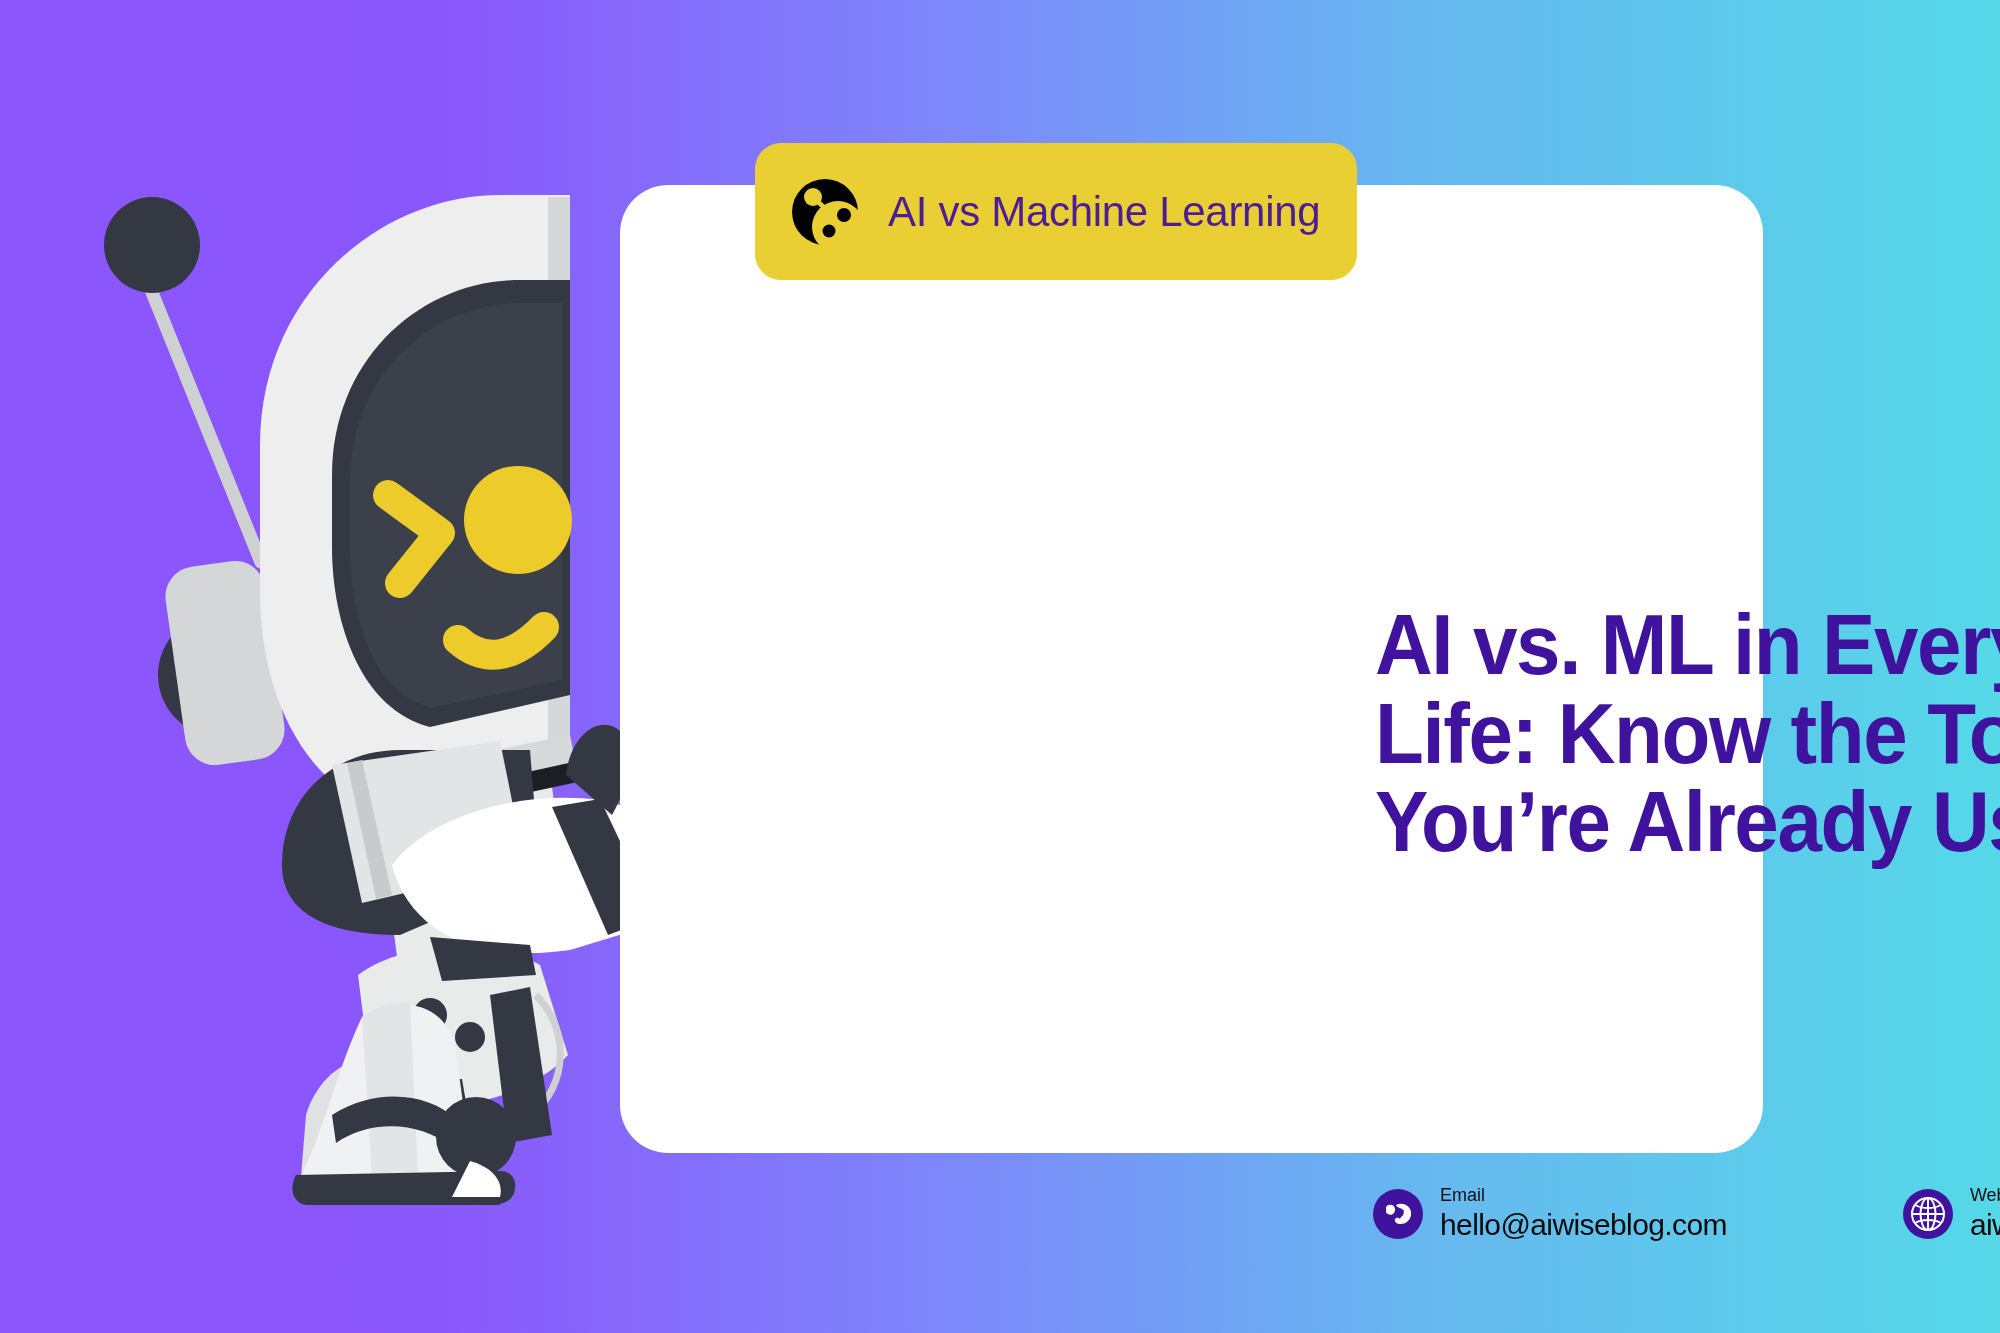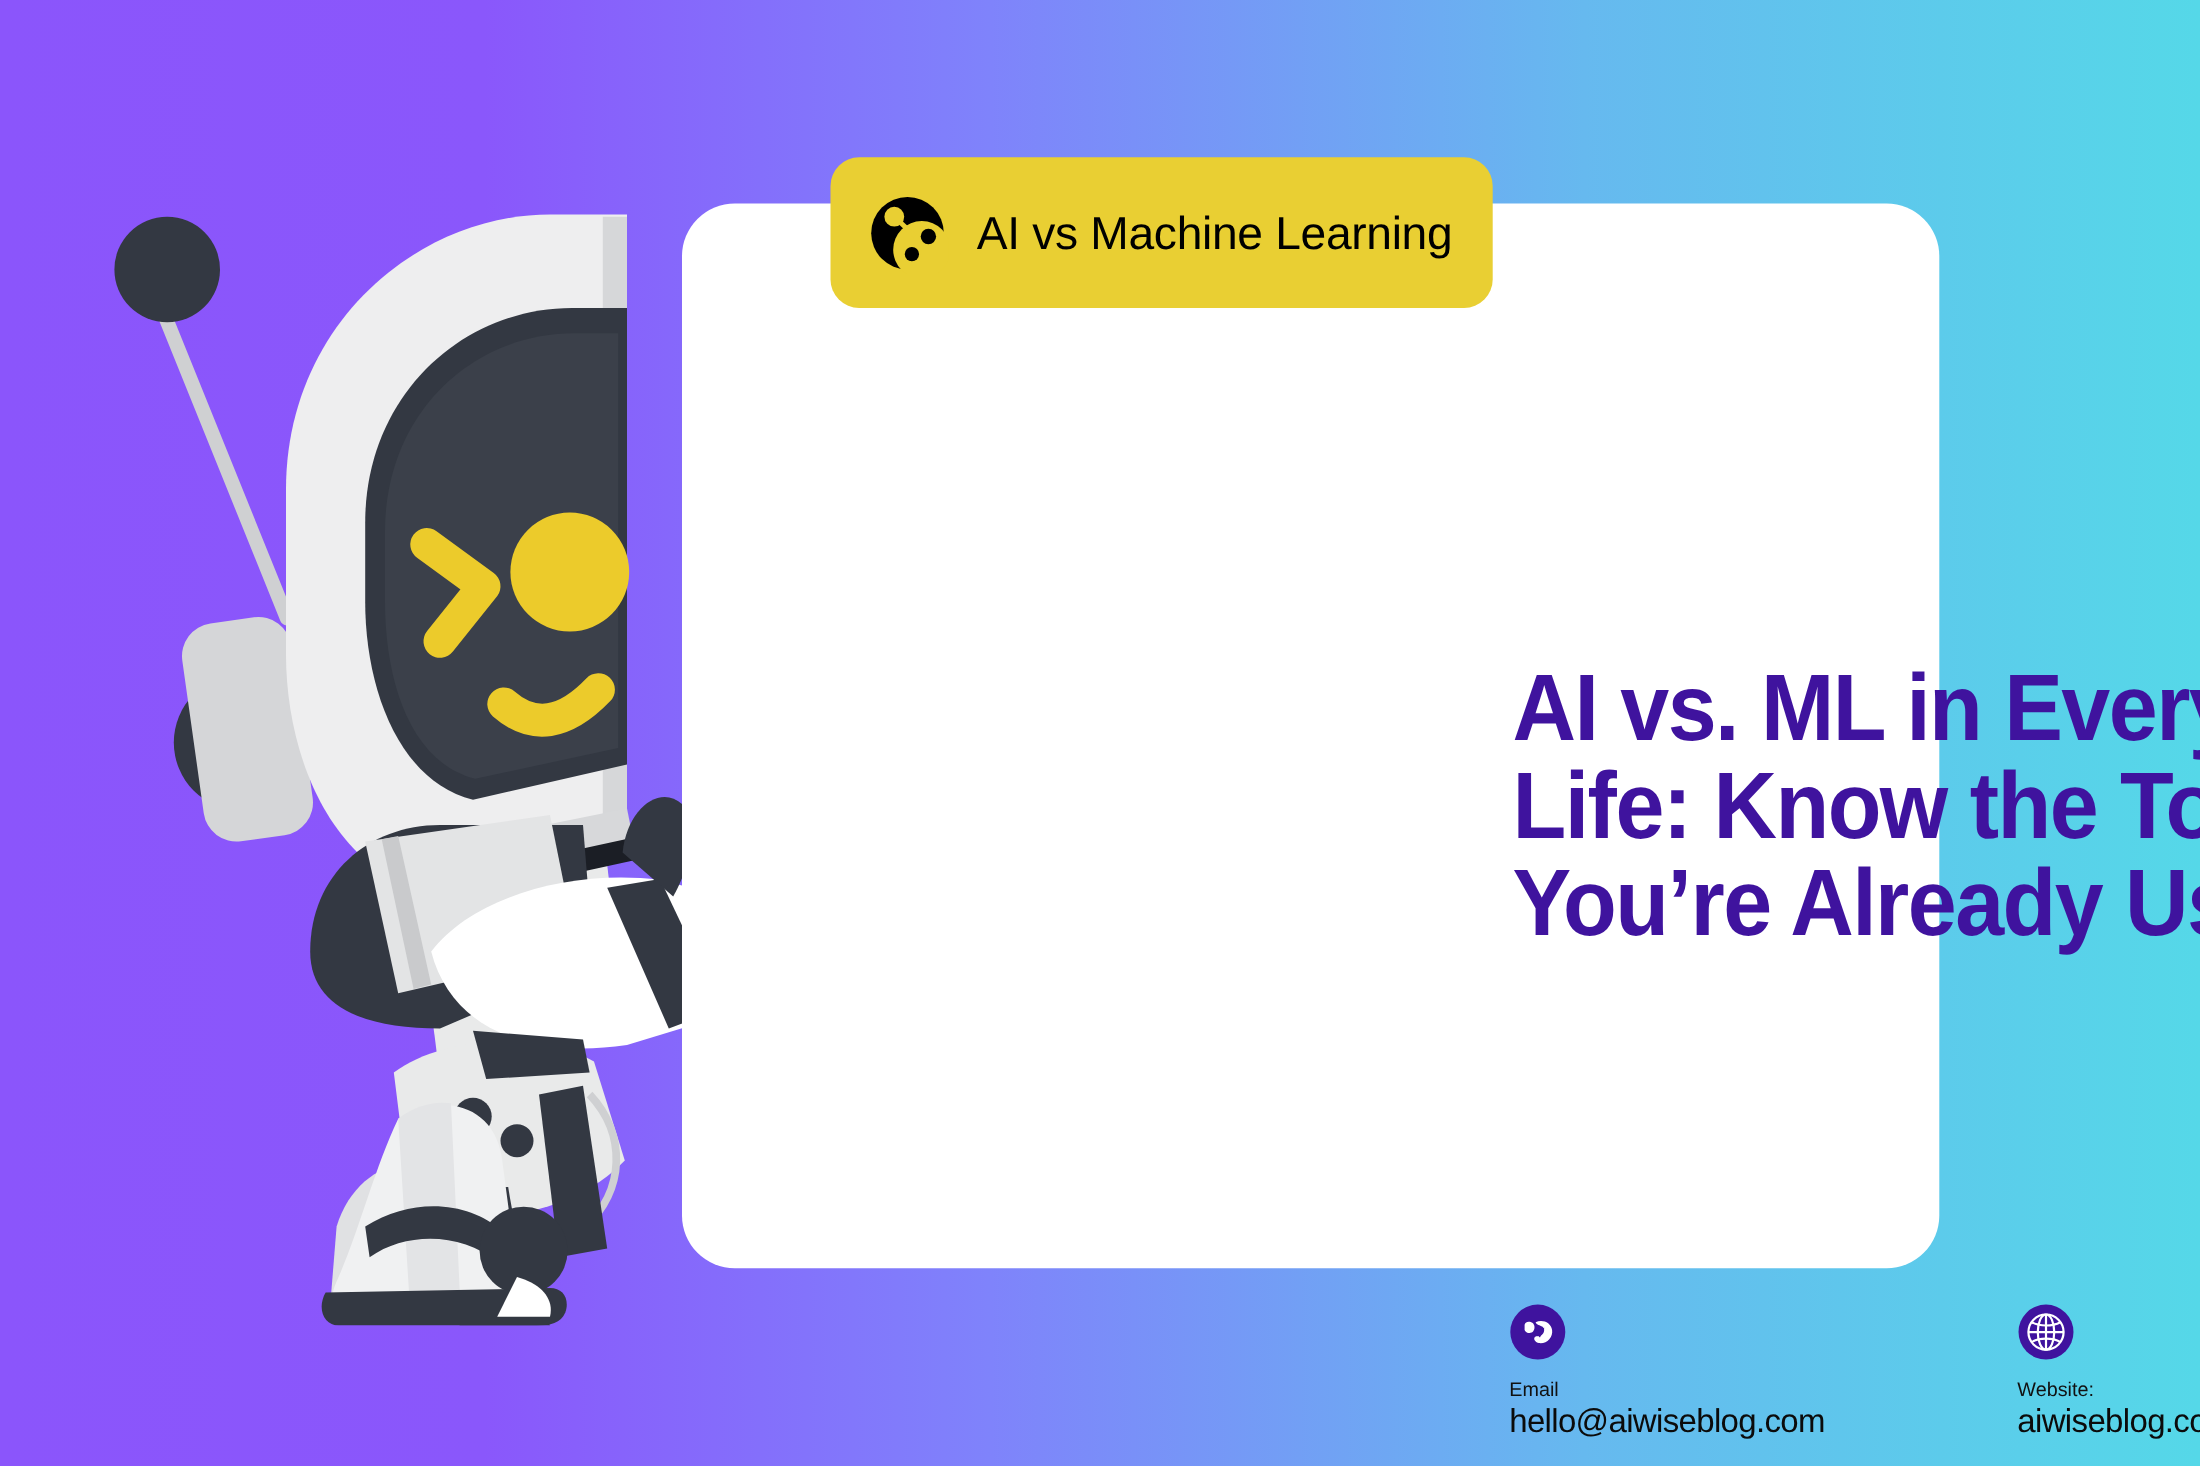--- a/index.html
+++ b/index.html
@@ -37,7 +37,7 @@
   }
   #badge-label {
     font-size:42px;
-    color:#000000;
+    color:#4c1d95;
     letter-spacing:-0.3px;
     white-space:nowrap;
   }

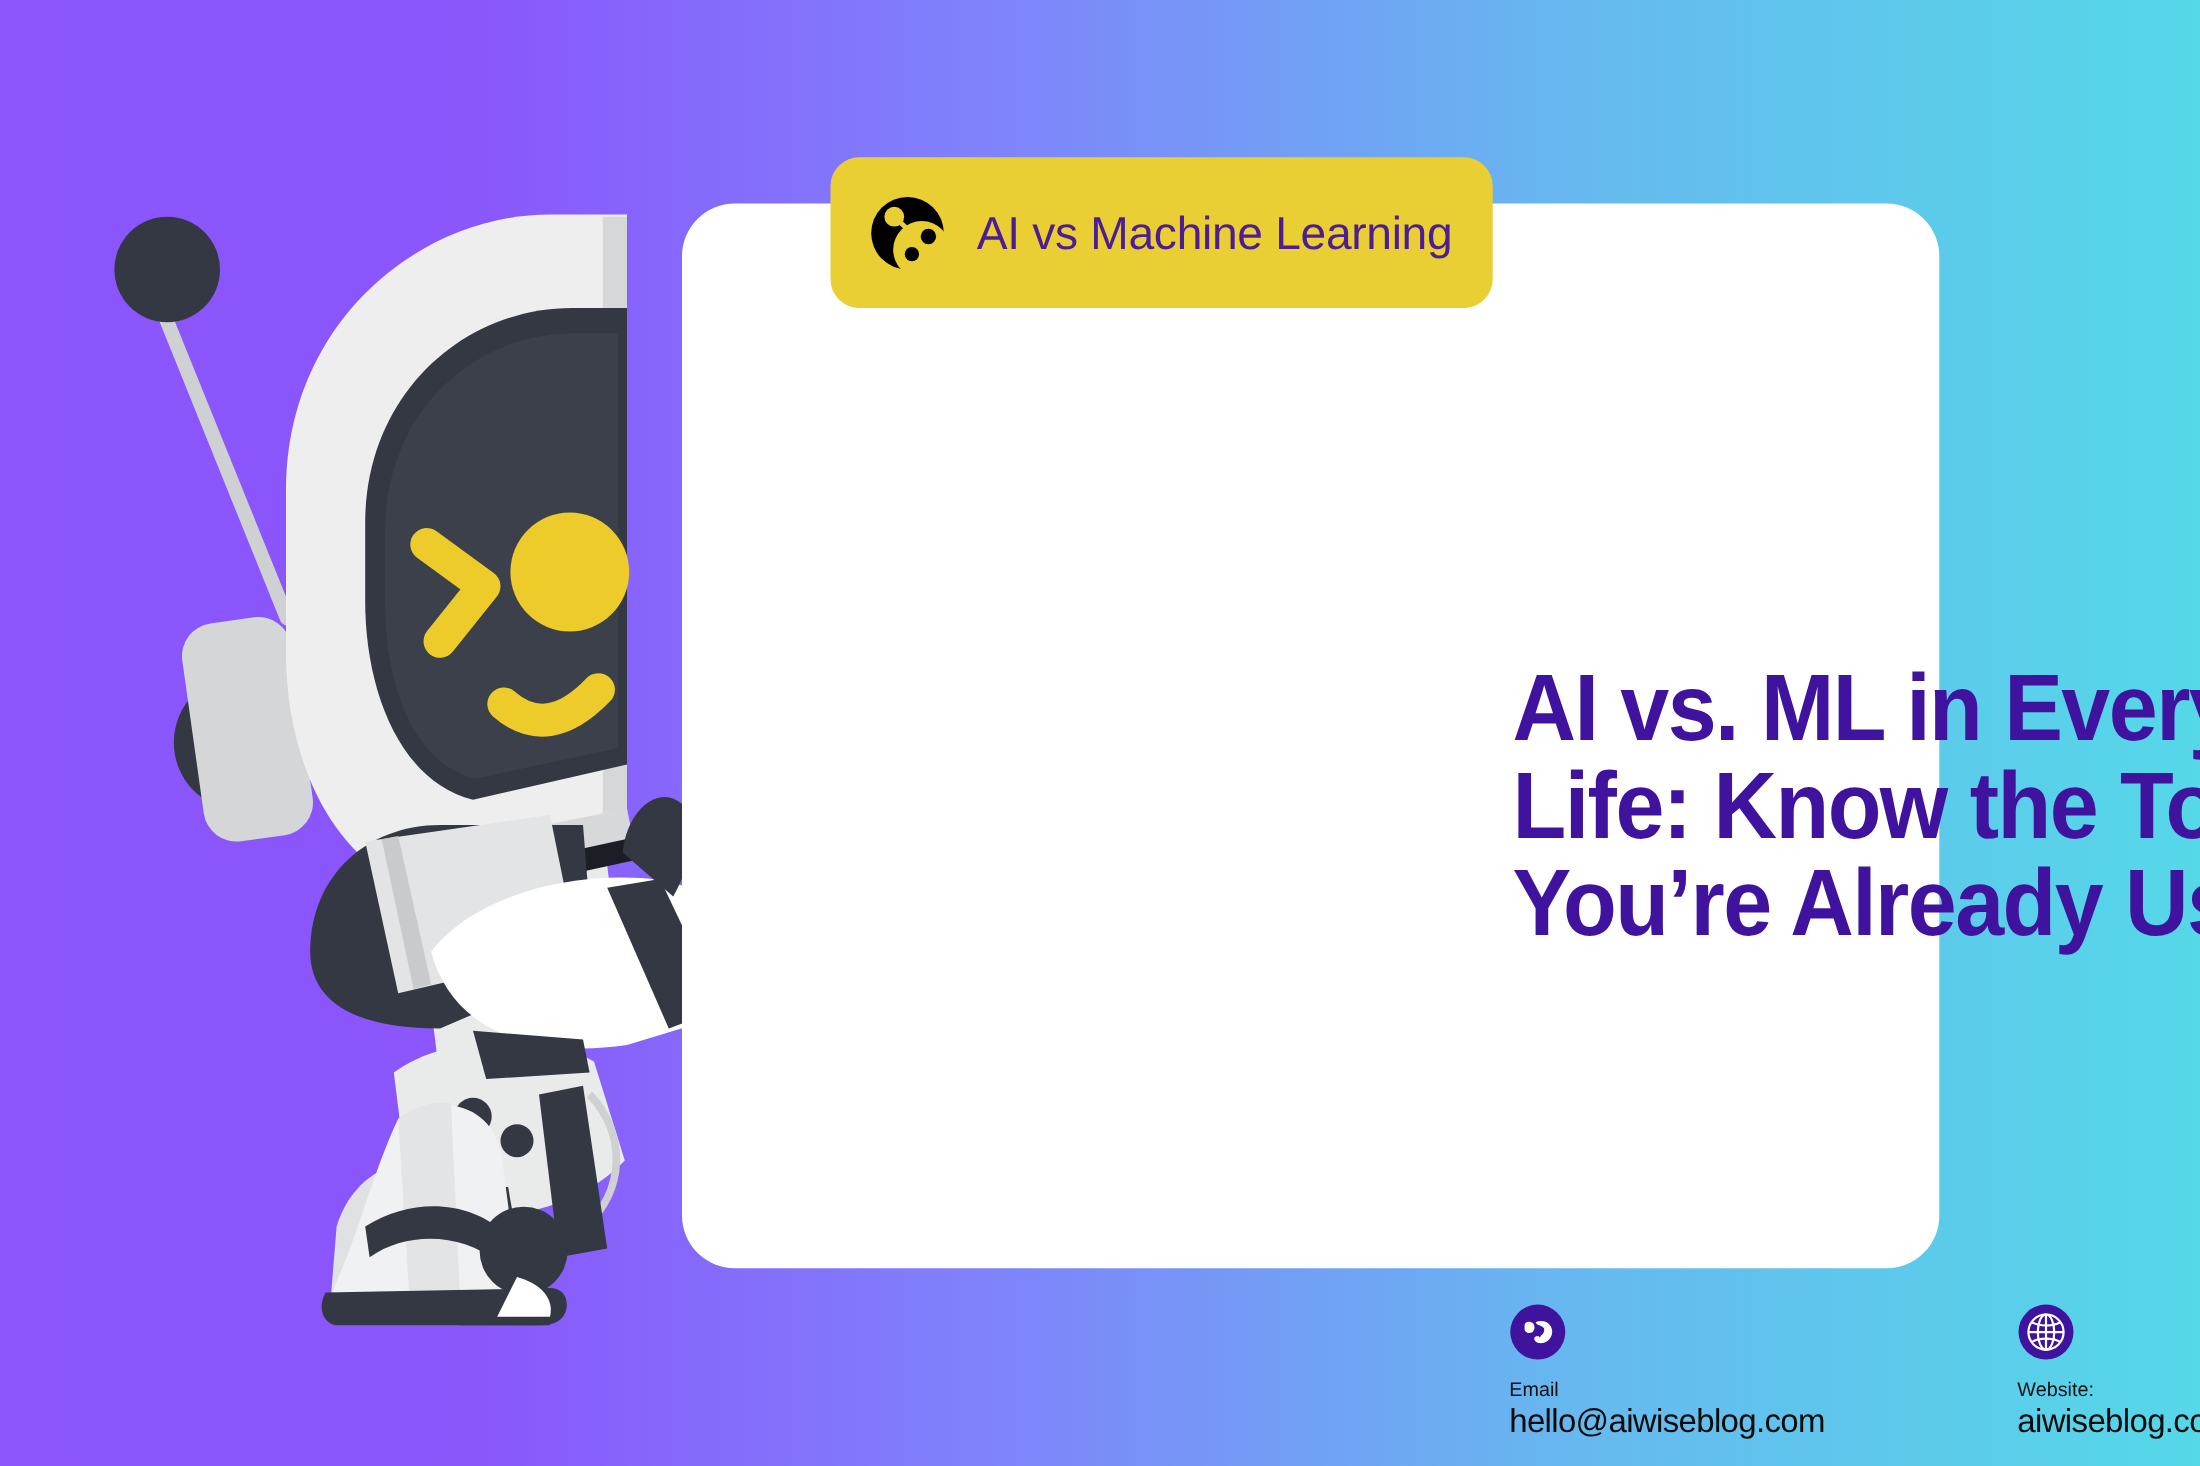--- a/index.html
+++ b/index.html
@@ -66,7 +66,7 @@
     align-items:flex-start;
     gap:175px;
   }
-  .contact { display:flex; align-items:flex-start; gap:16px;flex-direction:column; }
+  .contact { display:flex; align-items:center; gap:16px; }
   .contact-icon { width:52px; height:52px; flex:0 0 52px; display:block; }
   .contact-text { display:flex; flex-direction:column; gap:2px; }
   .contact-label {

